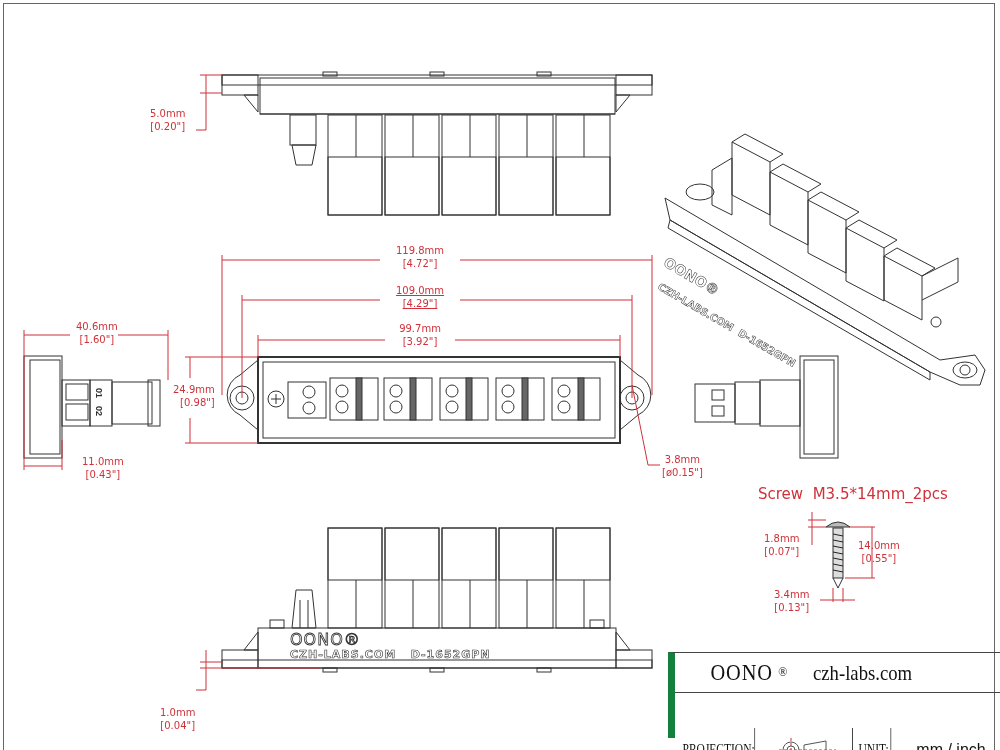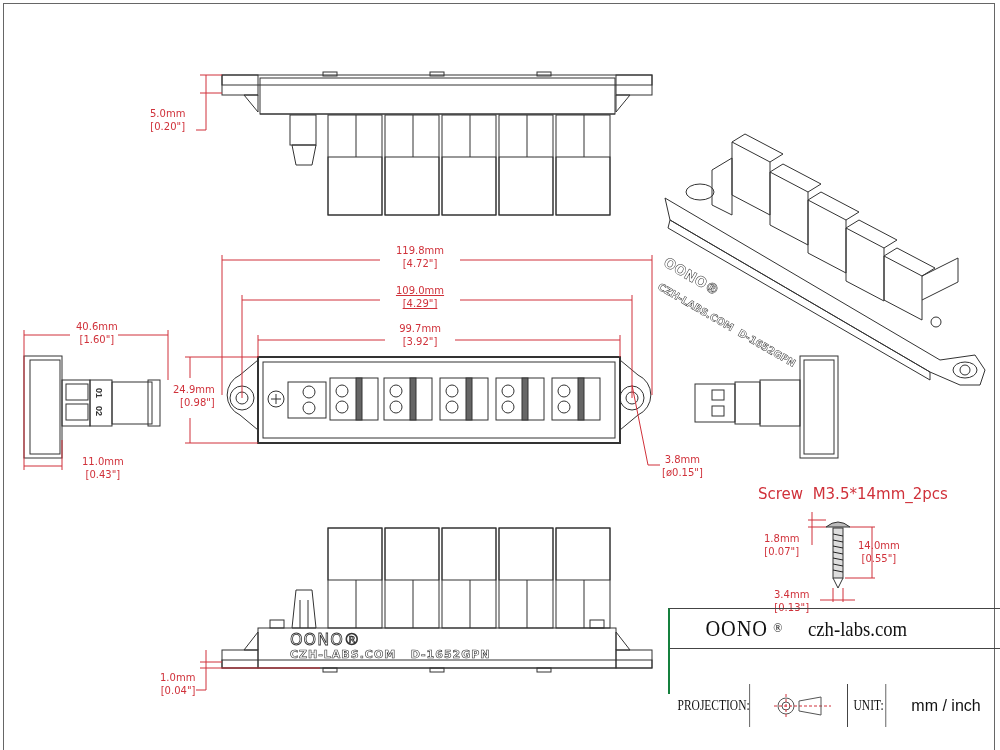--- a/index.html
+++ b/index.html
@@ -7,7 +7,7 @@
   .frame{position:absolute;left:3px;top:3px;width:992px;height:760px;border:1px solid #666;box-sizing:border-box;}
   svg{position:absolute;left:0;top:0;}
   .dim{position:absolute;color:#d0313a;font-family:"DejaVu Sans",sans-serif;font-size:10px;line-height:13px;text-align:center;white-space:nowrap;}
-  .tb{position:absolute;left:668px;top:608px;width:332px;height:86px;border-left:2px solid #15803d;border-top:1px solid #444;box-sizing:border-box;font-family:"Liberation Serif",serif;}
+  .tb{position:absolute;left:668px;top:652px;width:332px;height:86px;border-left:7px solid #15803d;border-top:1px solid #444;box-sizing:border-box;font-family:"Liberation Serif",serif;}
   .tb .row{position:absolute;left:0;width:332px;border-bottom:1px solid #444;box-sizing:border-box;}
   .tb .cell{position:absolute;top:0;bottom:0;border-right:1px solid #444;box-sizing:border-box;display:flex;align-items:center;justify-content:center;font-size:14px;color:#111;transform:scaleX(0.82);transform-origin:center;}
   .tb .cell.nob{border-right:none;}

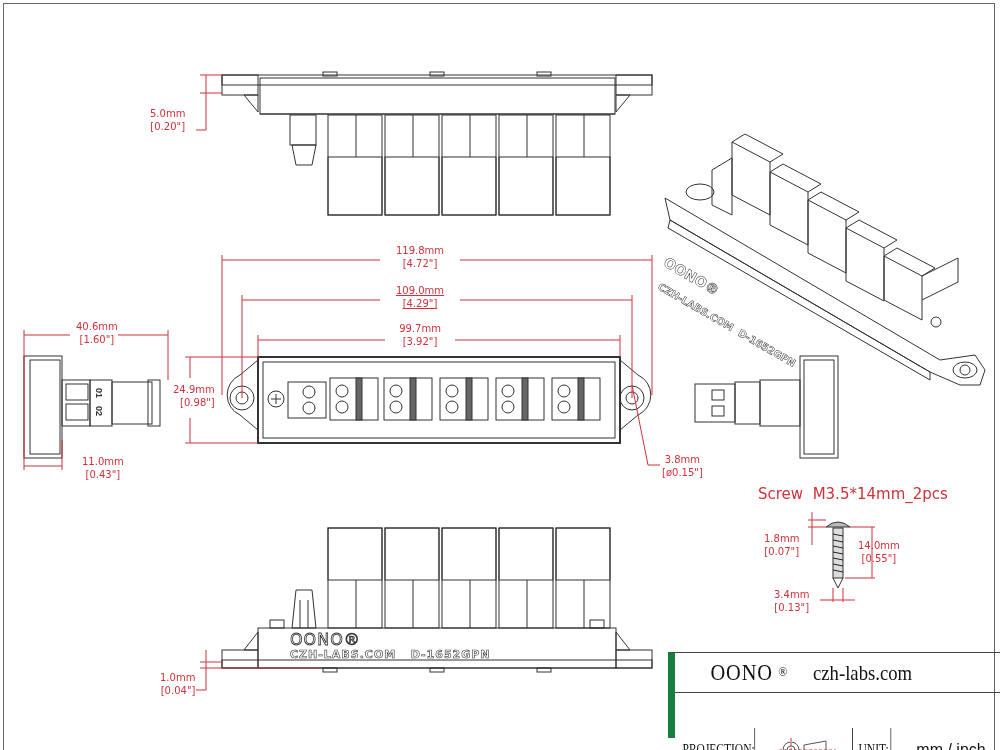--- a/index.html
+++ b/index.html
@@ -274,7 +274,7 @@
   <div>11.0mm</div>
   <div>[0.43"]</div>
 </div>
-<div class="dim" style="left:160px;top:671px;text-align:right;">
+<div class="dim" style="left:160px;top:706px;">
   <div>1.0mm</div>
   <div>[0.04"]</div>
 </div>

